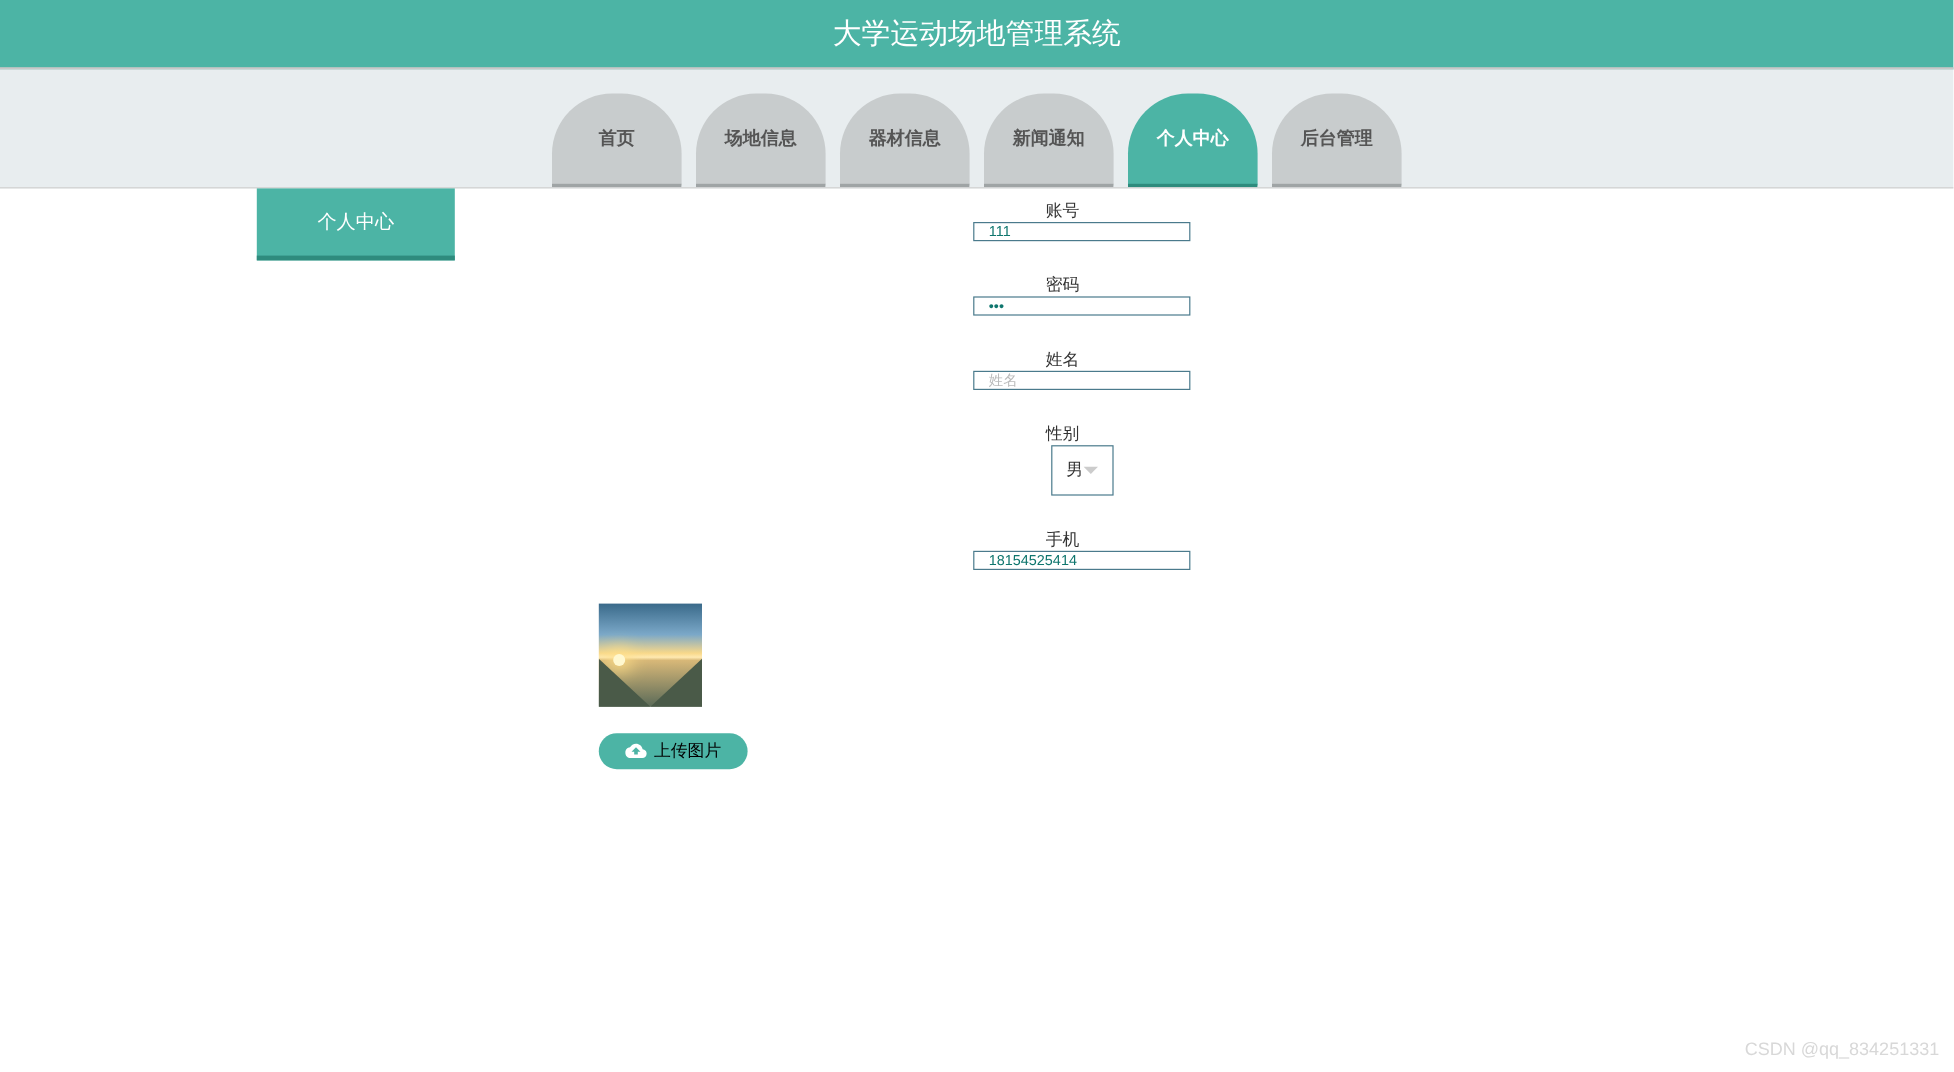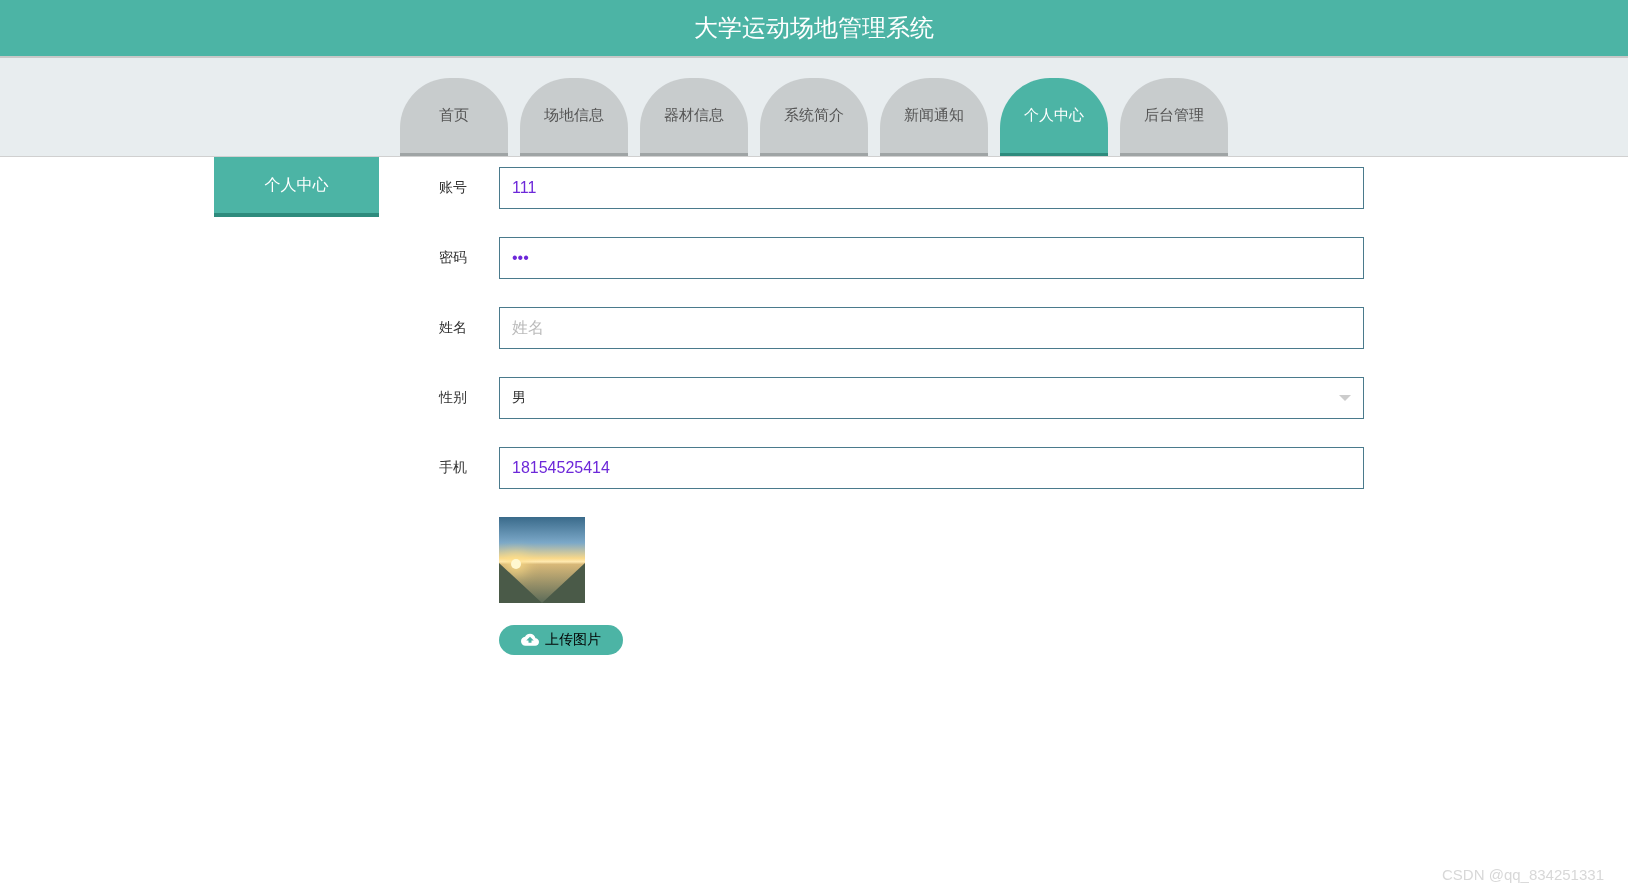--- a/index.html
+++ b/index.html
@@ -5,7 +5,7 @@
     * { margin: 0; padding: 0; box-sizing: border-box; }
     body { font-family: "Microsoft YaHei", Arial, sans-serif; background: #fff; font-size: 14px; color: #333; }
     .header-bar { background: #4cb4a5; color: #fff; text-align: center; padding: 12px 0; font-size: 24px; font-weight: 400; border-bottom: 2px solid #c8c8c8; }
-    .nav-wrap { background: #e8edef; padding: 20px 0 0 0; display: flex; justify-content: center; border-bottom: 1px solid #d0d0d0; }
+    .nav-wrap { background: #e8edef; padding: 20px 0 0 0; display: flex; justify-content: center; border-bottom: 1px solid #d0d0d0; font-weight: bold; }
     .nav-tabs { display: flex; gap: 12px; }
     .nav-tab { width: 108px; height: 78px; background: #c8cccd; border-top-left-radius: 50px; border-top-right-radius: 50px; display: flex; align-items: center; justify-content: center; color: #555; font-size: 15px; cursor: pointer; border-bottom: 3px solid #9fa4a5; position: relative; }
     .nav-tab.active { background: #4cb4a5; color: #fff; border-bottom: 3px solid #2e8b7d; }

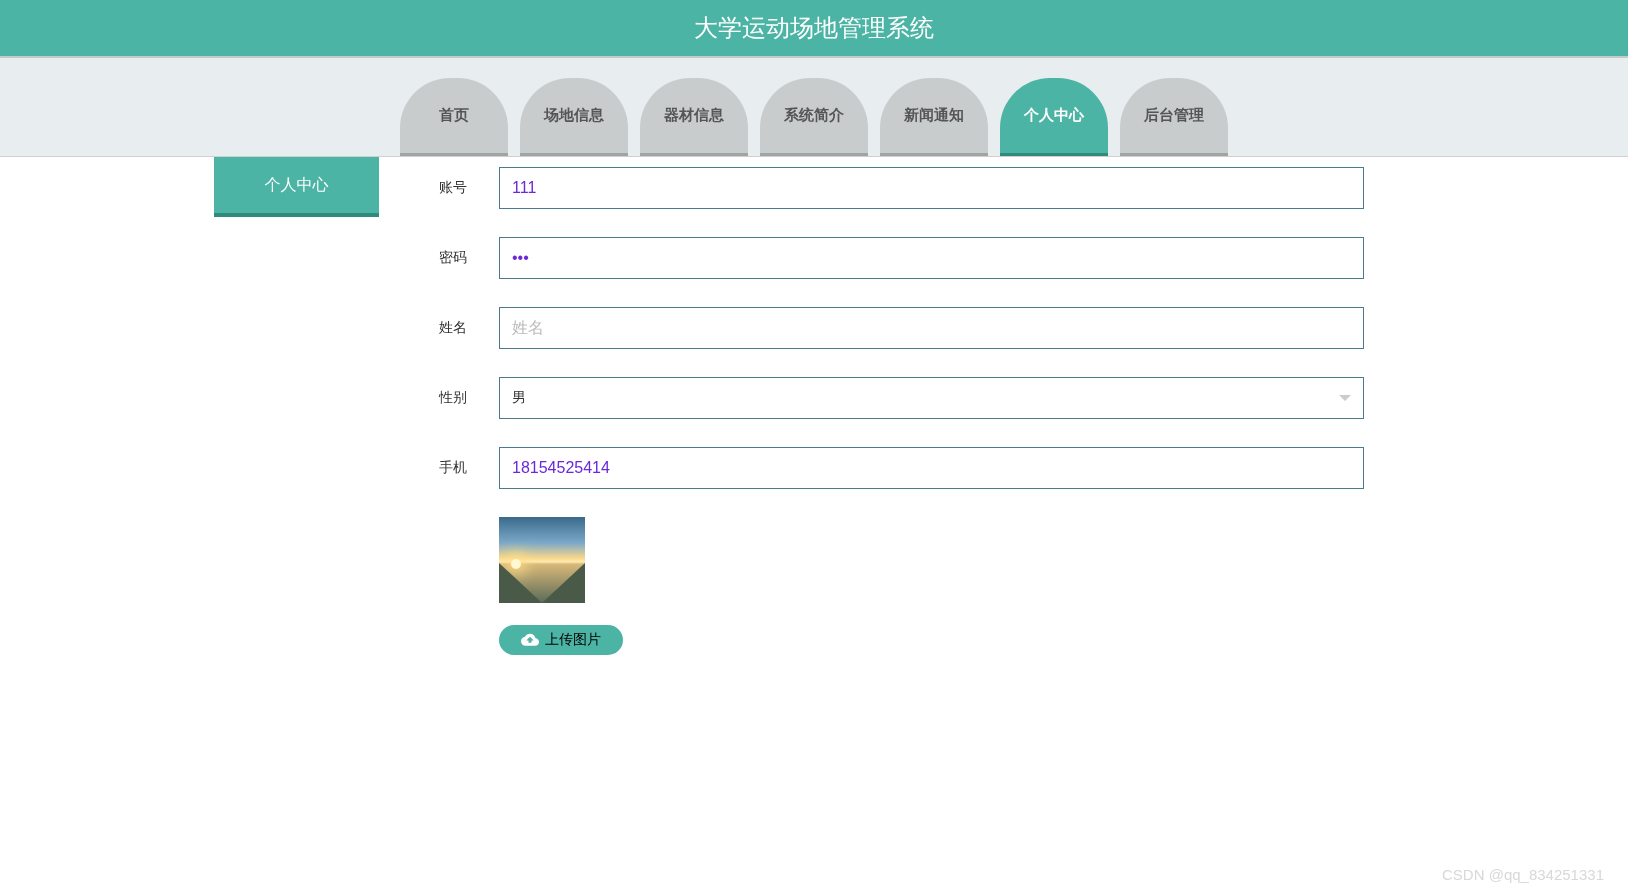--- a/index.html
+++ b/index.html
@@ -47,9 +47,6 @@
       </div>
     <div class="nav-tab">
         <span>器材信息</span>
-      </div>
-    <div class="nav-tab">
-        <span>系统简介</span>
       </div>
     <div class="nav-tab">
         <span>新闻通知</span>

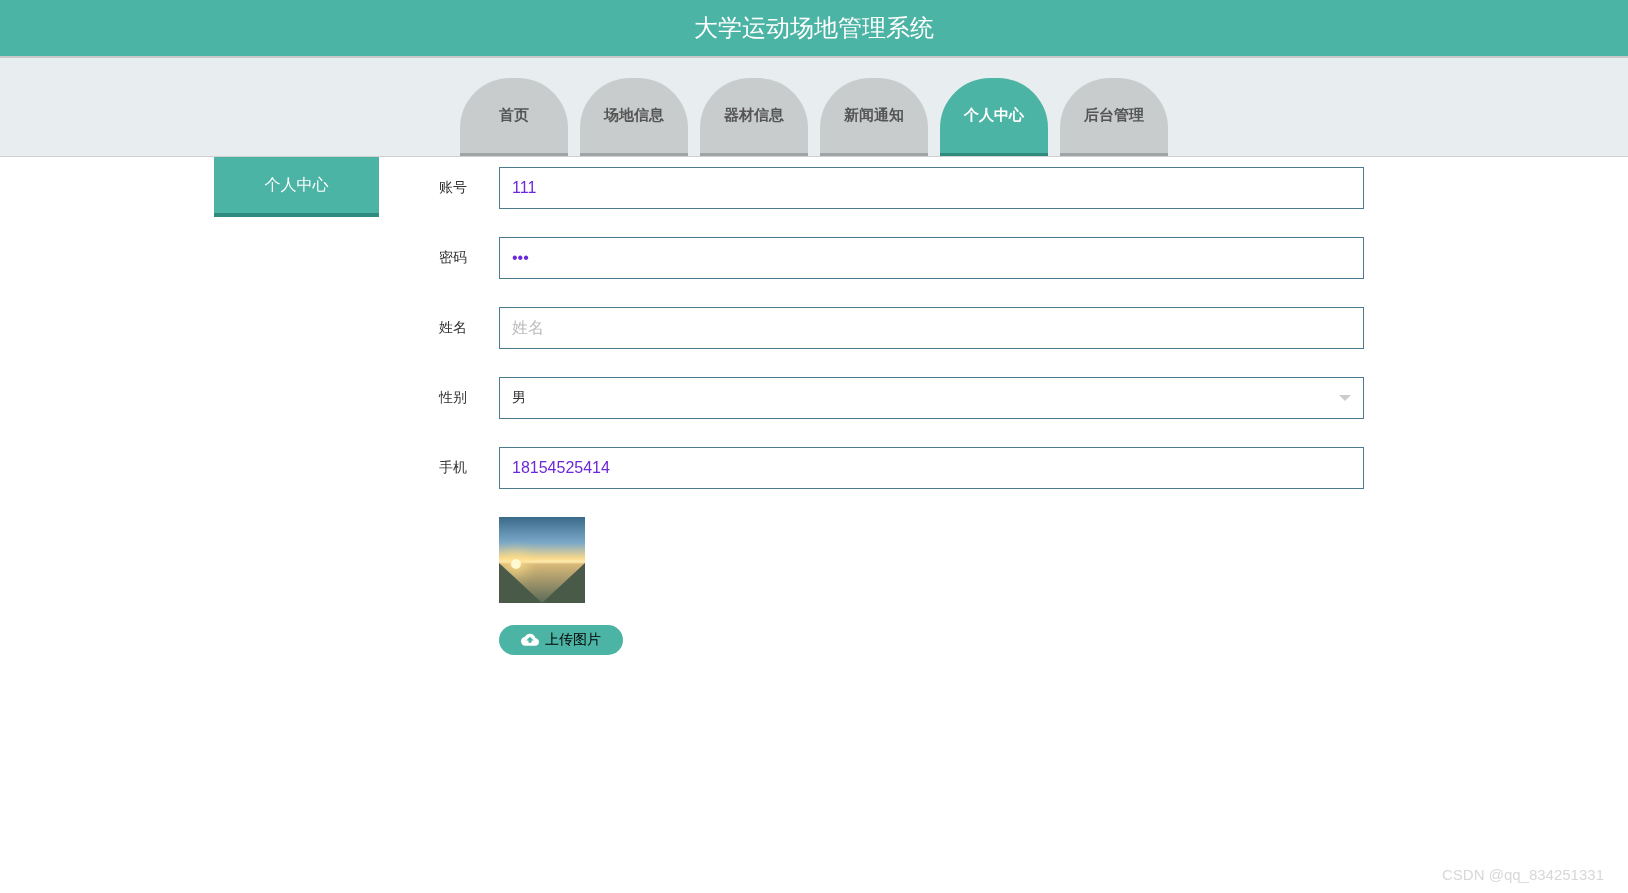--- a/index.html
+++ b/index.html
@@ -14,7 +14,7 @@
     .sidebar-item { height: 60px; display: flex; align-items: center; justify-content: center; cursor: pointer; font-size: 16px; position: relative; background: #e8e8e8; color: #888; border-bottom: 4px solid #9fa4a5; margin-bottom: 15px;}
     .sidebar-item.active { background: #4cb4a5; color: #fff; border-bottom: 4px solid #2e8b7d; }
     .main-form { flex: 1; padding: 10px 50px 30px 60px; }
-    .form-row { display: flex; align-items: center; margin-bottom: 28px; }
+    .form-row { display: flex; align-items: center; margin-bottom: 28px; flex-direction: column; }
     .form-label { width: 55px; text-align: left; color: #333; font-size: 14px; margin-right: 5px;}
     .form-input { flex: 1; height: 42px; border: 1px solid #4a7a8c; padding: 0 12px; font-size: 16px; outline: none; color: #6d28d9; background: #fff; }
     .form-input::placeholder { color: #bbb; }

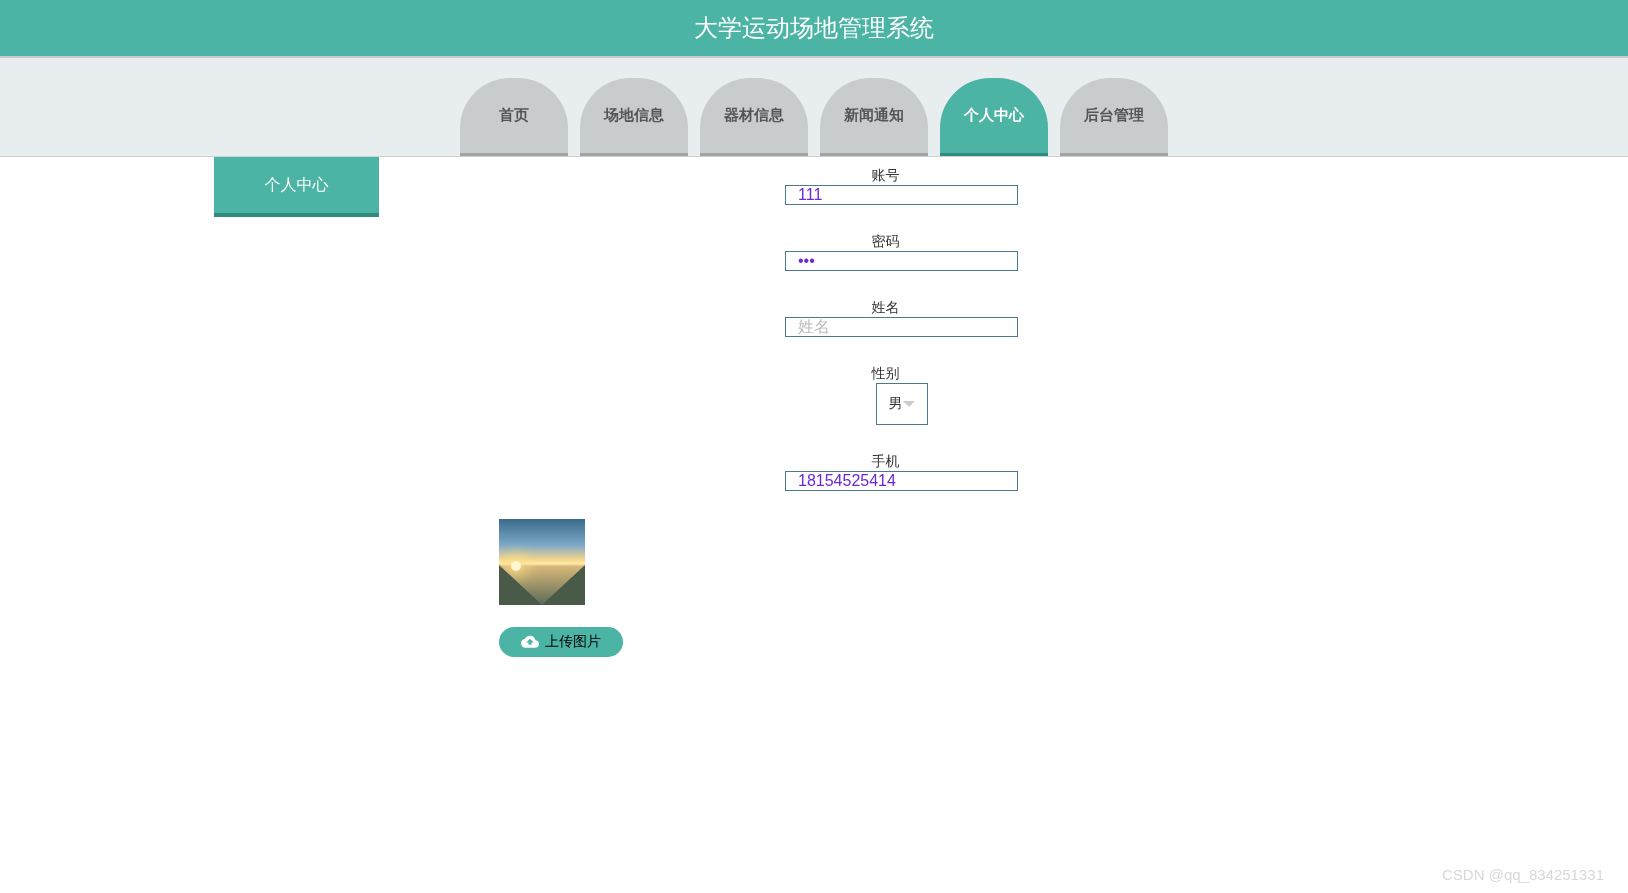--- a/index.html
+++ b/index.html
@@ -16,7 +16,7 @@
     .main-form { flex: 1; padding: 10px 50px 30px 60px; }
     .form-row { display: flex; align-items: center; margin-bottom: 28px; flex-direction: column; }
     .form-label { width: 55px; text-align: left; color: #333; font-size: 14px; margin-right: 5px;}
-    .form-input { flex: 1; height: 42px; border: 1px solid #4a7a8c; padding: 0 12px; font-size: 16px; outline: none; color: #6d28d9; background: #fff; }
+    .form-input { flex: 1; height: 42px; border: 1px solid #4a7a8c; padding: 0 12px; font-size: 12px; outline: none; color: #0f766e; background: #fff; }
     .form-input::placeholder { color: #bbb; }
     .form-select-wrap { flex: 1; position: relative; }
     .form-select { width: 100%; height: 42px; border: 1px solid #4a7a8c; padding: 0 12px; font-size: 14px; cursor: pointer; background: #fff; display: flex; align-items: center; justify-content: space-between; color: #333; }

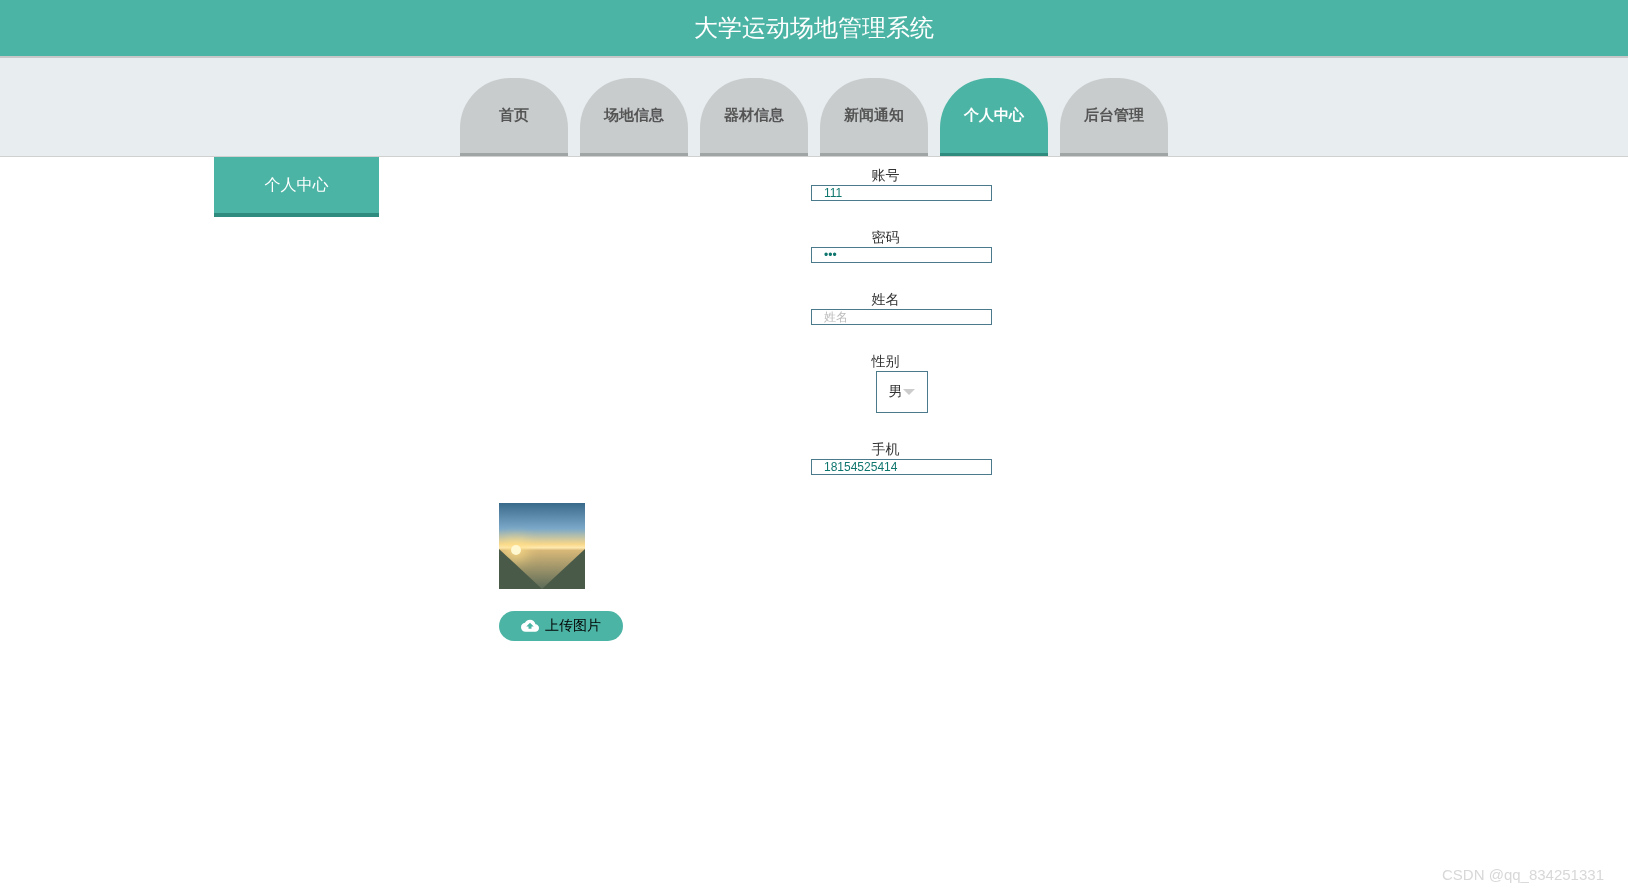--- a/index.html
+++ b/index.html
@@ -28,7 +28,7 @@
     .avatar-road-r { position: absolute; bottom: 0; right: 0; width: 0; height: 0; border-bottom: 40px solid #4a5a48; border-left: 43px solid transparent;}
     .upload-btn { margin-left: 60px; background: #4cb4a5; color: #000000; padding: 6px 22px; border-radius: 22px; display: inline-flex; align-items: center; gap: 6px; cursor: pointer; font-size: 14px; }
     .cloud-icon { display: inline-block; }
-    .watermark { position: fixed; bottom: 10px; right: 24px; color: #d8d8d8; font-size: 15px; font-family: Arial; }
+    .watermark { position: fixed; bottom: 10px; right: 12px; color: #d8d8d8; font-size: 15px; font-family: Arial; }
   </style>
 </head>
 <body>

